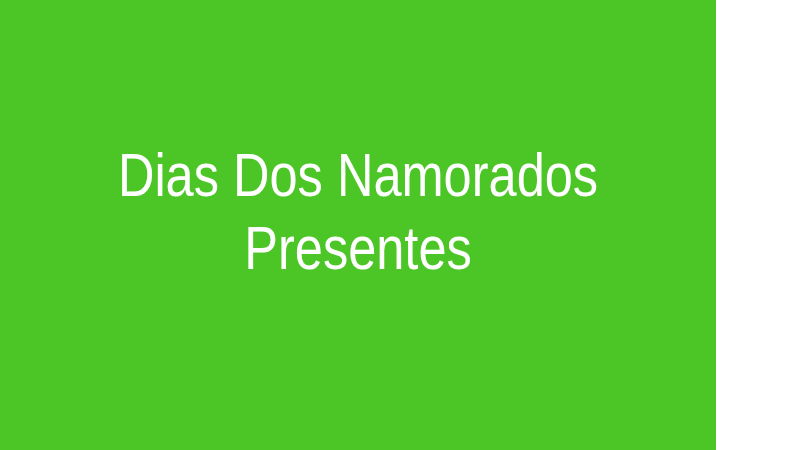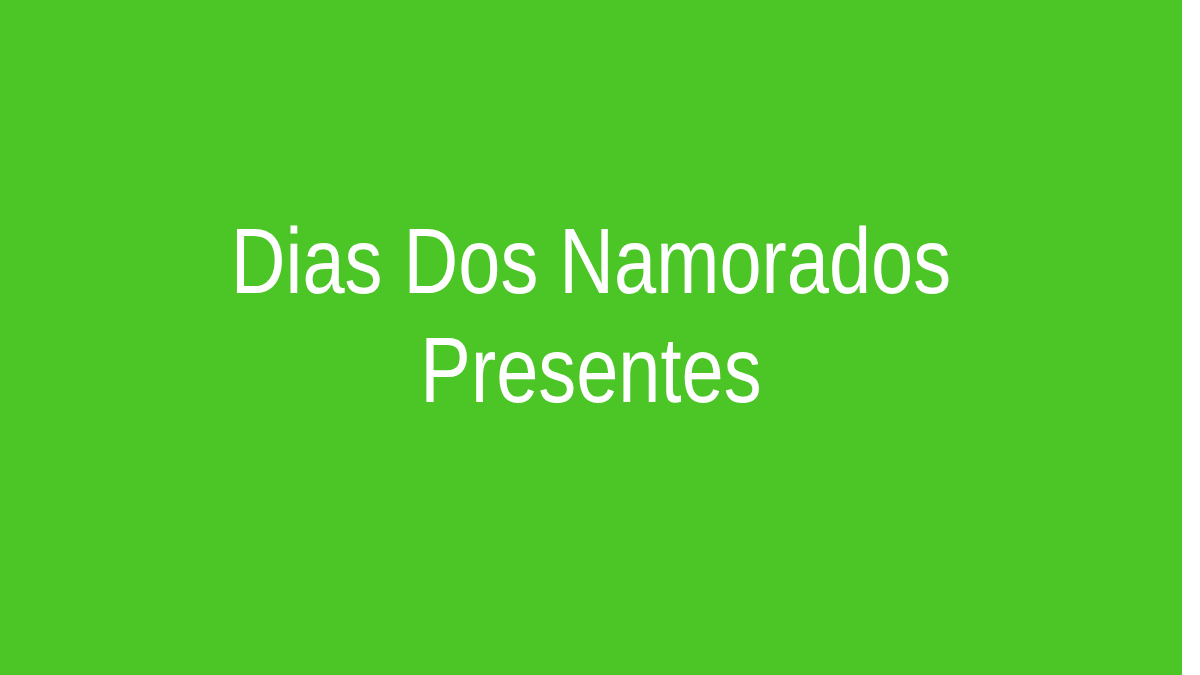--- a/index.html
+++ b/index.html
@@ -20,7 +20,7 @@
   .banner {
     position: relative;
     box-sizing: border-box;
-    width: 788px;
+    width: 716px;
     height: 450px;
     background-color: #4cc626;   
     display: flex;

